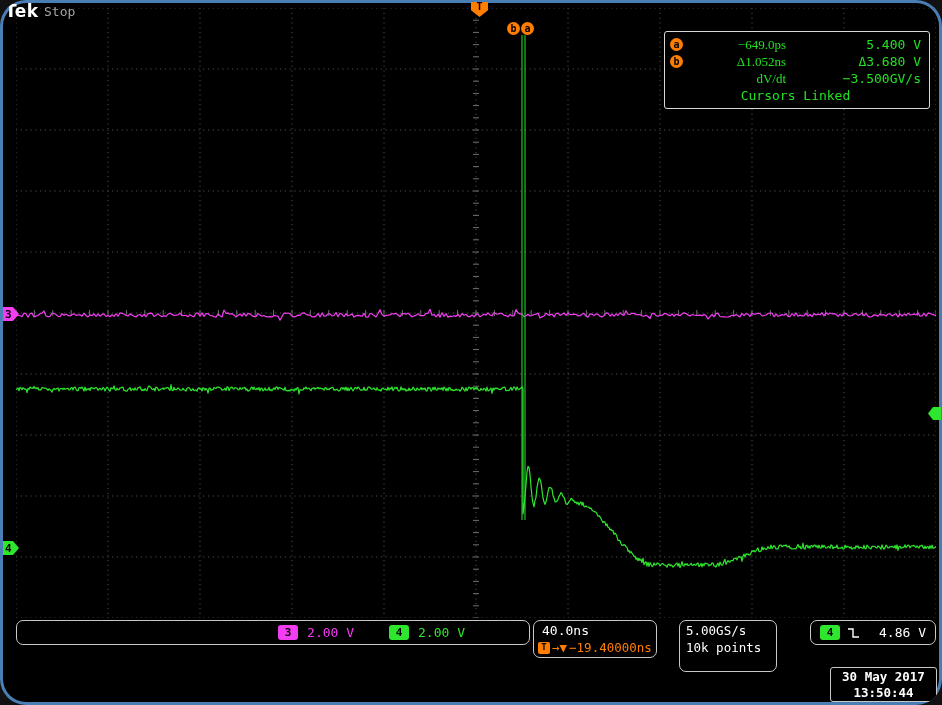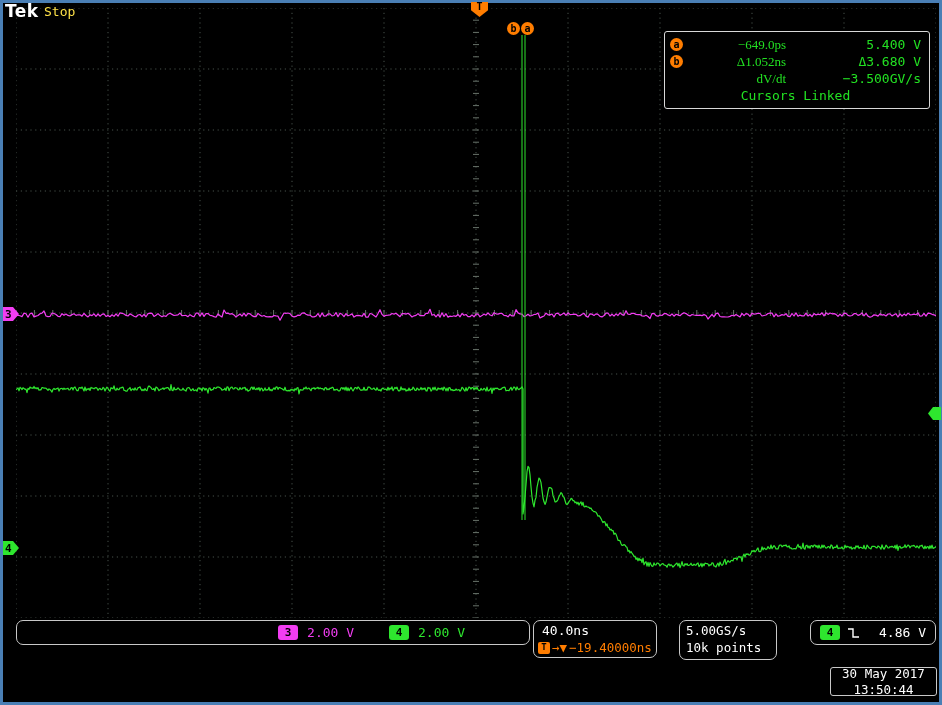--- a/index.html
+++ b/index.html
@@ -8,7 +8,7 @@
     position:relative; width:942px; height:705px; background:#000;
     box-shadow: inset 0 0 0 3px #4a7fb5;
     font-family:"DejaVu Sans Mono", monospace; overflow:hidden;
-    -webkit-user-select:none; user-select:none;
+    -webkit-user-select:none; user-select:none;border-radius:26px;
   }
   #waveform-svg { position:absolute; left:16px; top:8px; }
 

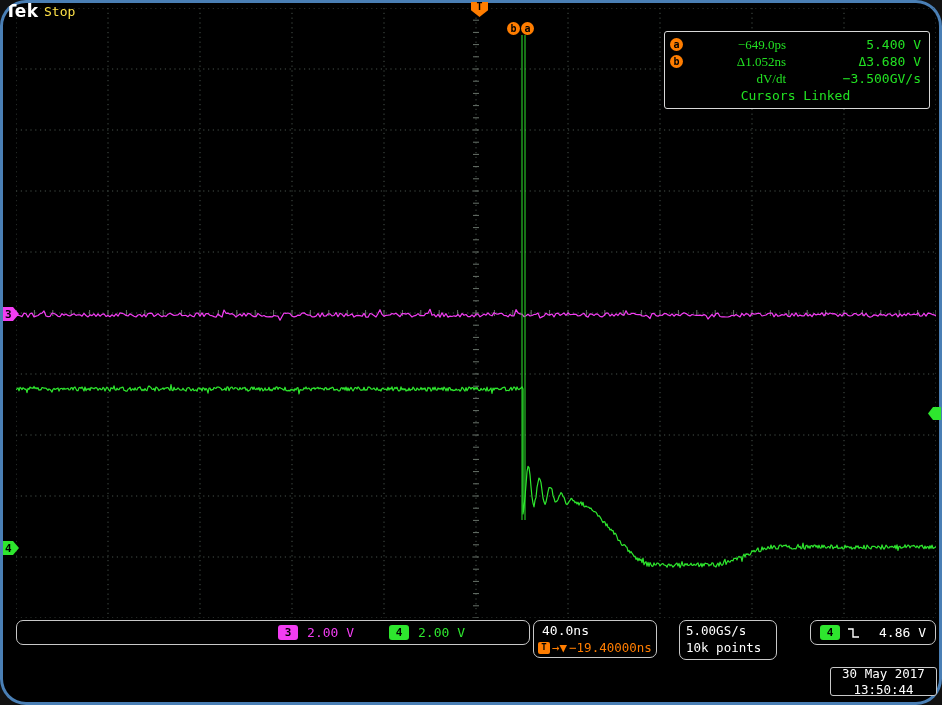--- a/index.html
+++ b/index.html
@@ -14,7 +14,7 @@
 
   .tek-logo { position:absolute; left:5px; top:1px; color:#fff; font-size:17px; font-weight:bold;
               font-family:"DejaVu Sans", sans-serif; letter-spacing:0.5px; z-index:5; }
-  .acq-status { position:absolute; left:44px; top:4px; color:#fde047; font-size:13px; z-index:5; }
+  .acq-status { position:absolute; left:44px; top:4px; color:#a3a3a3; font-size:13px; z-index:5; }
 
   .trig-flag {
     position:absolute; left:471px; top:2px; width:17px; height:15px; background:#ff7d00;

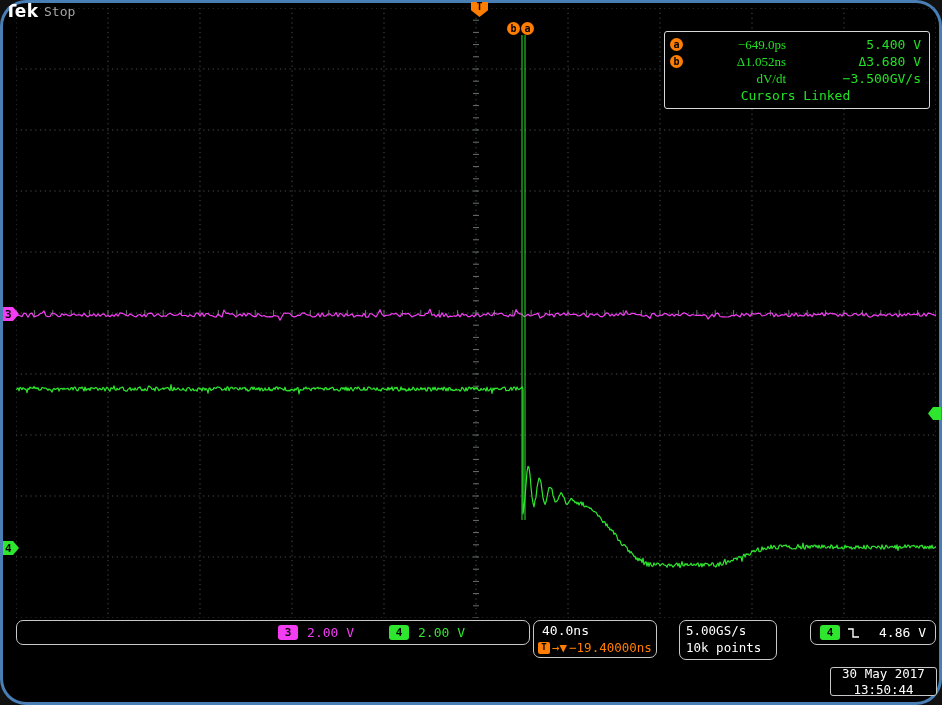--- a/index.html
+++ b/index.html
@@ -71,7 +71,7 @@
                    font-size:12.5px; line-height:17px; }
   .tchip { width:12px; height:12px; border-radius:2px; background:#ff7d00; color:#000;
            font-size:9px; font-weight:bold; display:flex; align-items:center; justify-content:center; }
-  .box-acq { left:679px; top:620px; width:98px; height:40px; padding:1px 0 0 6px; line-height:17px;
+  .box-acq { left:679px; top:620px; width:98px; height:52px; padding:1px 0 0 6px; line-height:17px;
              font-size:12.5px; }
   .box-trig { left:810px; top:620px; width:126px; height:25px; }
   .box-trig .inner { display:flex; align-items:center; height:100%; padding:0 9px; gap:7px; }

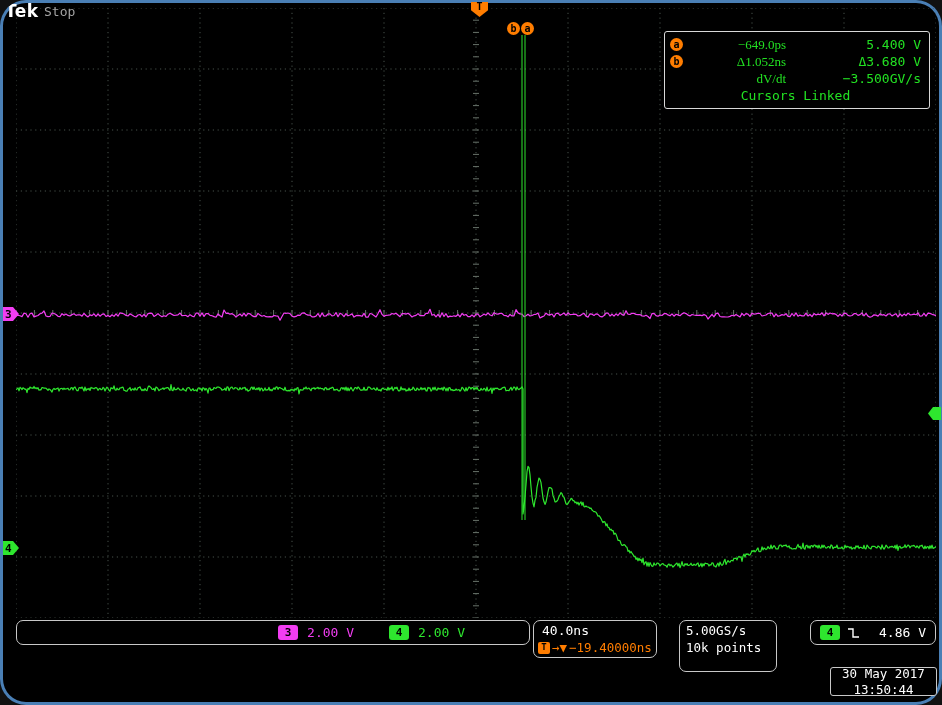--- a/index.html
+++ b/index.html
@@ -78,9 +78,9 @@
   .box-trig .lvl { margin-left:auto; }
 
   .datetime {
-    position:absolute; left:830px; top:667px; width:107px; height:29px; background:#000;
+    position:absolute; left:830px; top:667px; width:107px; height:35px; background:#000;
     border:1px solid #c8c8c8; border-radius:3px; color:#fff; font-size:12.5px; line-height:16px;
-    display:flex; flex-direction:column; align-items:center; justify-content:center; z-index:5;
+    display:flex; flex-direction:column; align-items:center; justify-content:center; z-index:5;font-weight:bold;
   }
 </style>
 </head>

